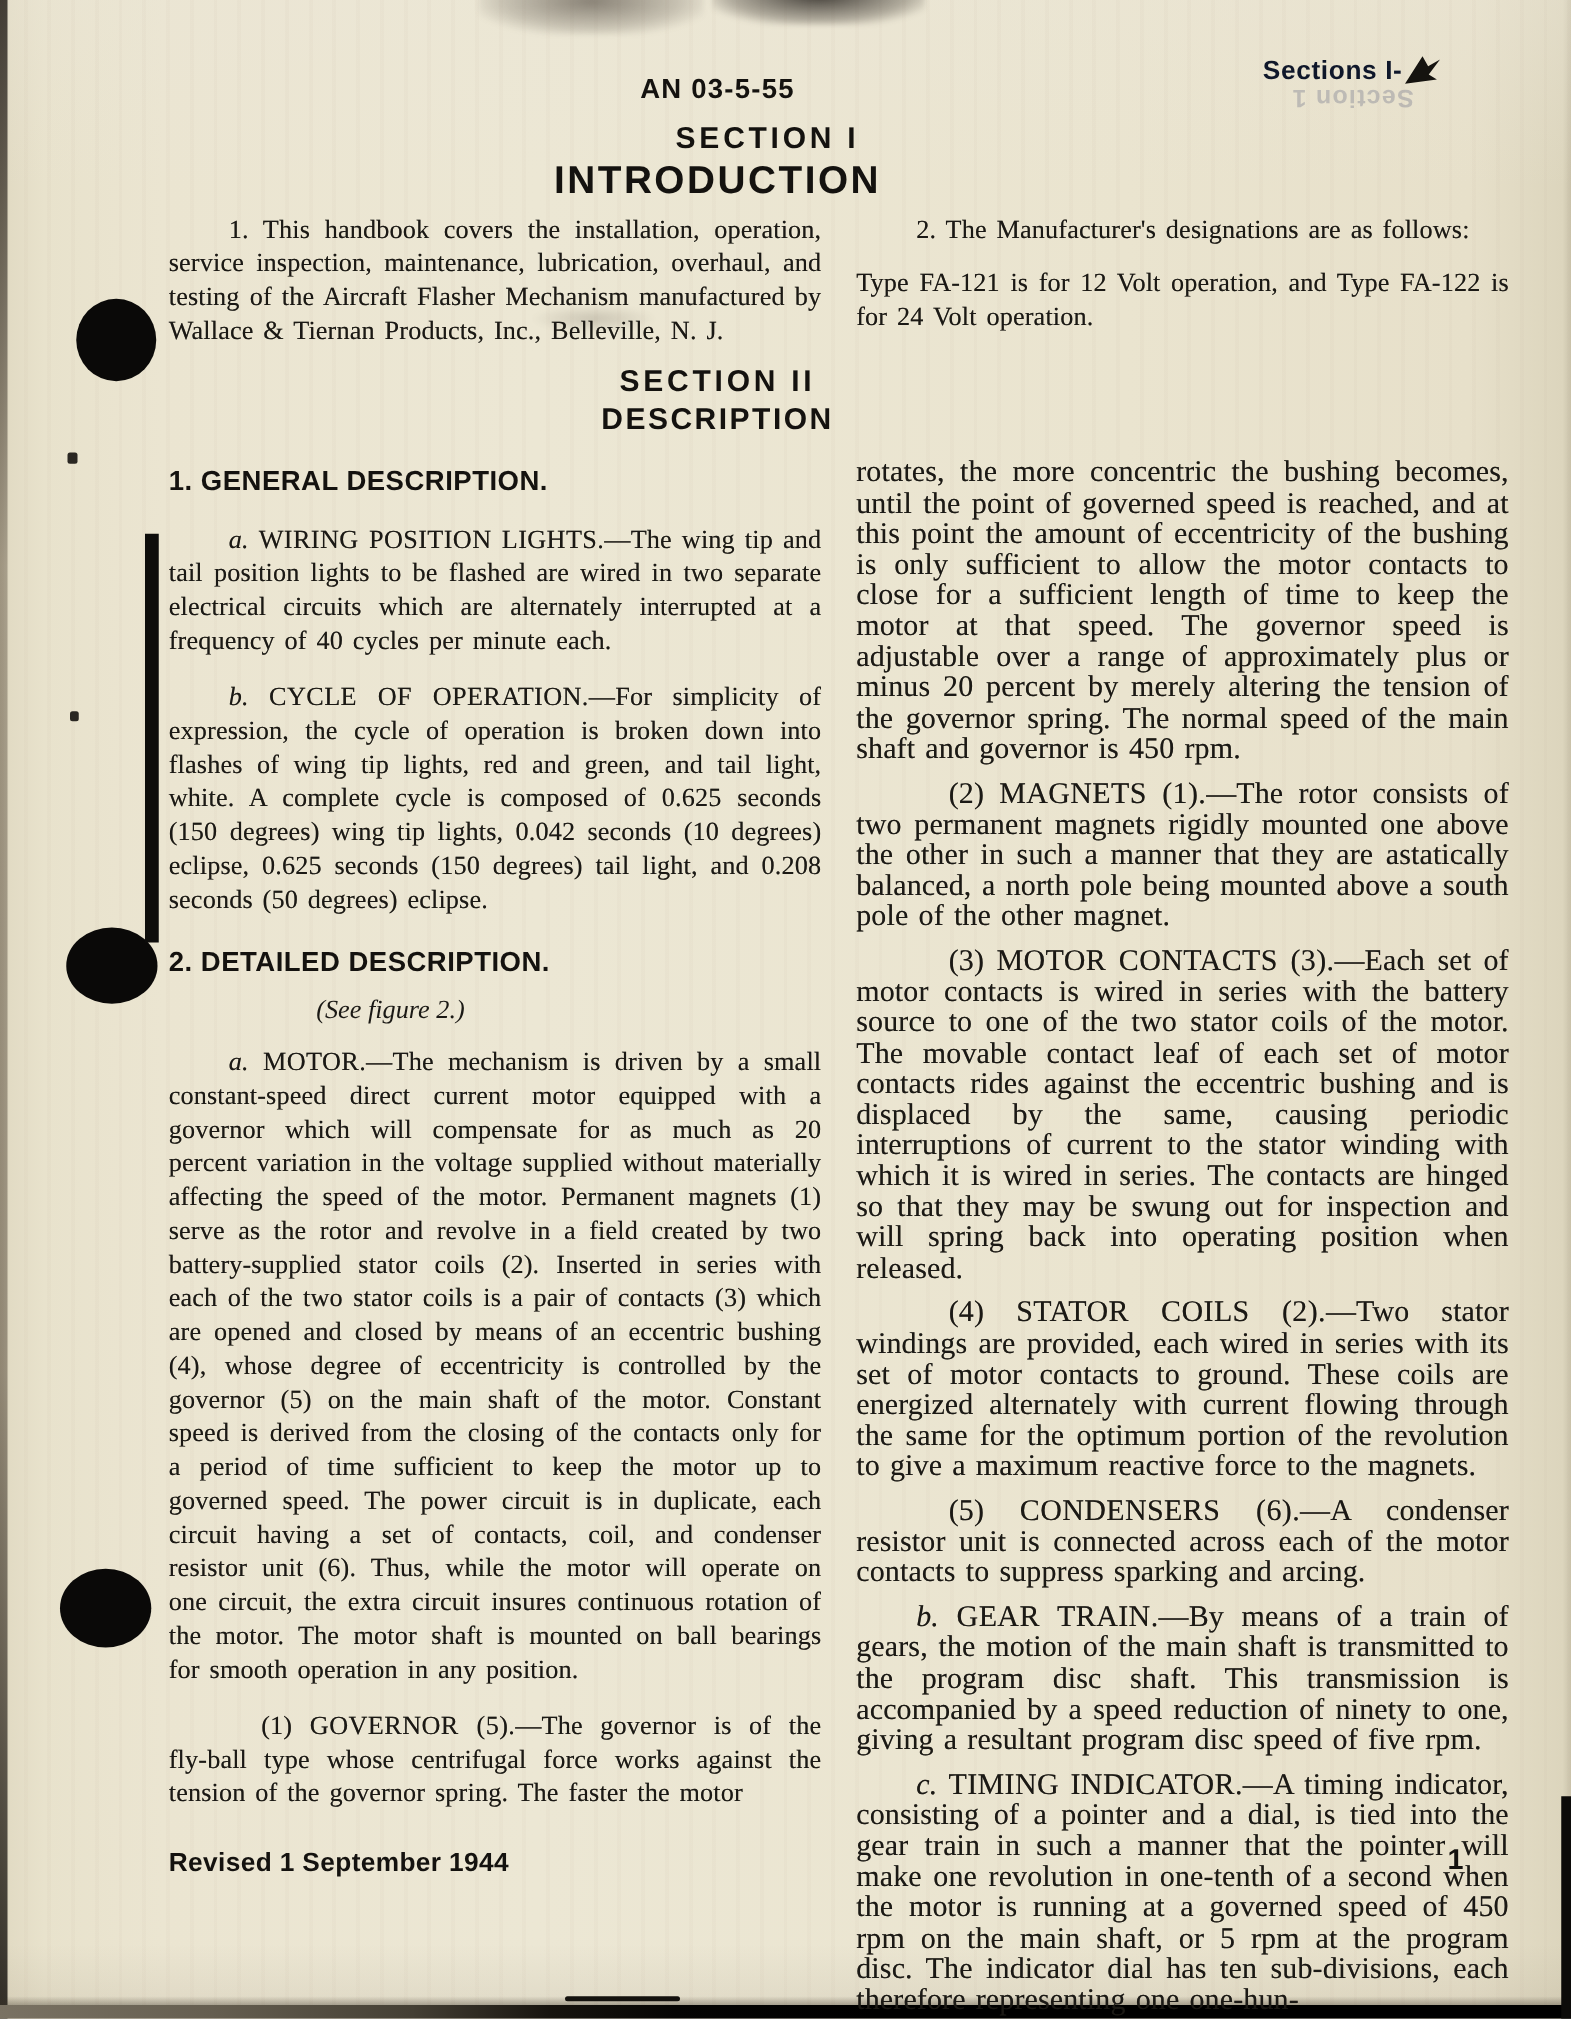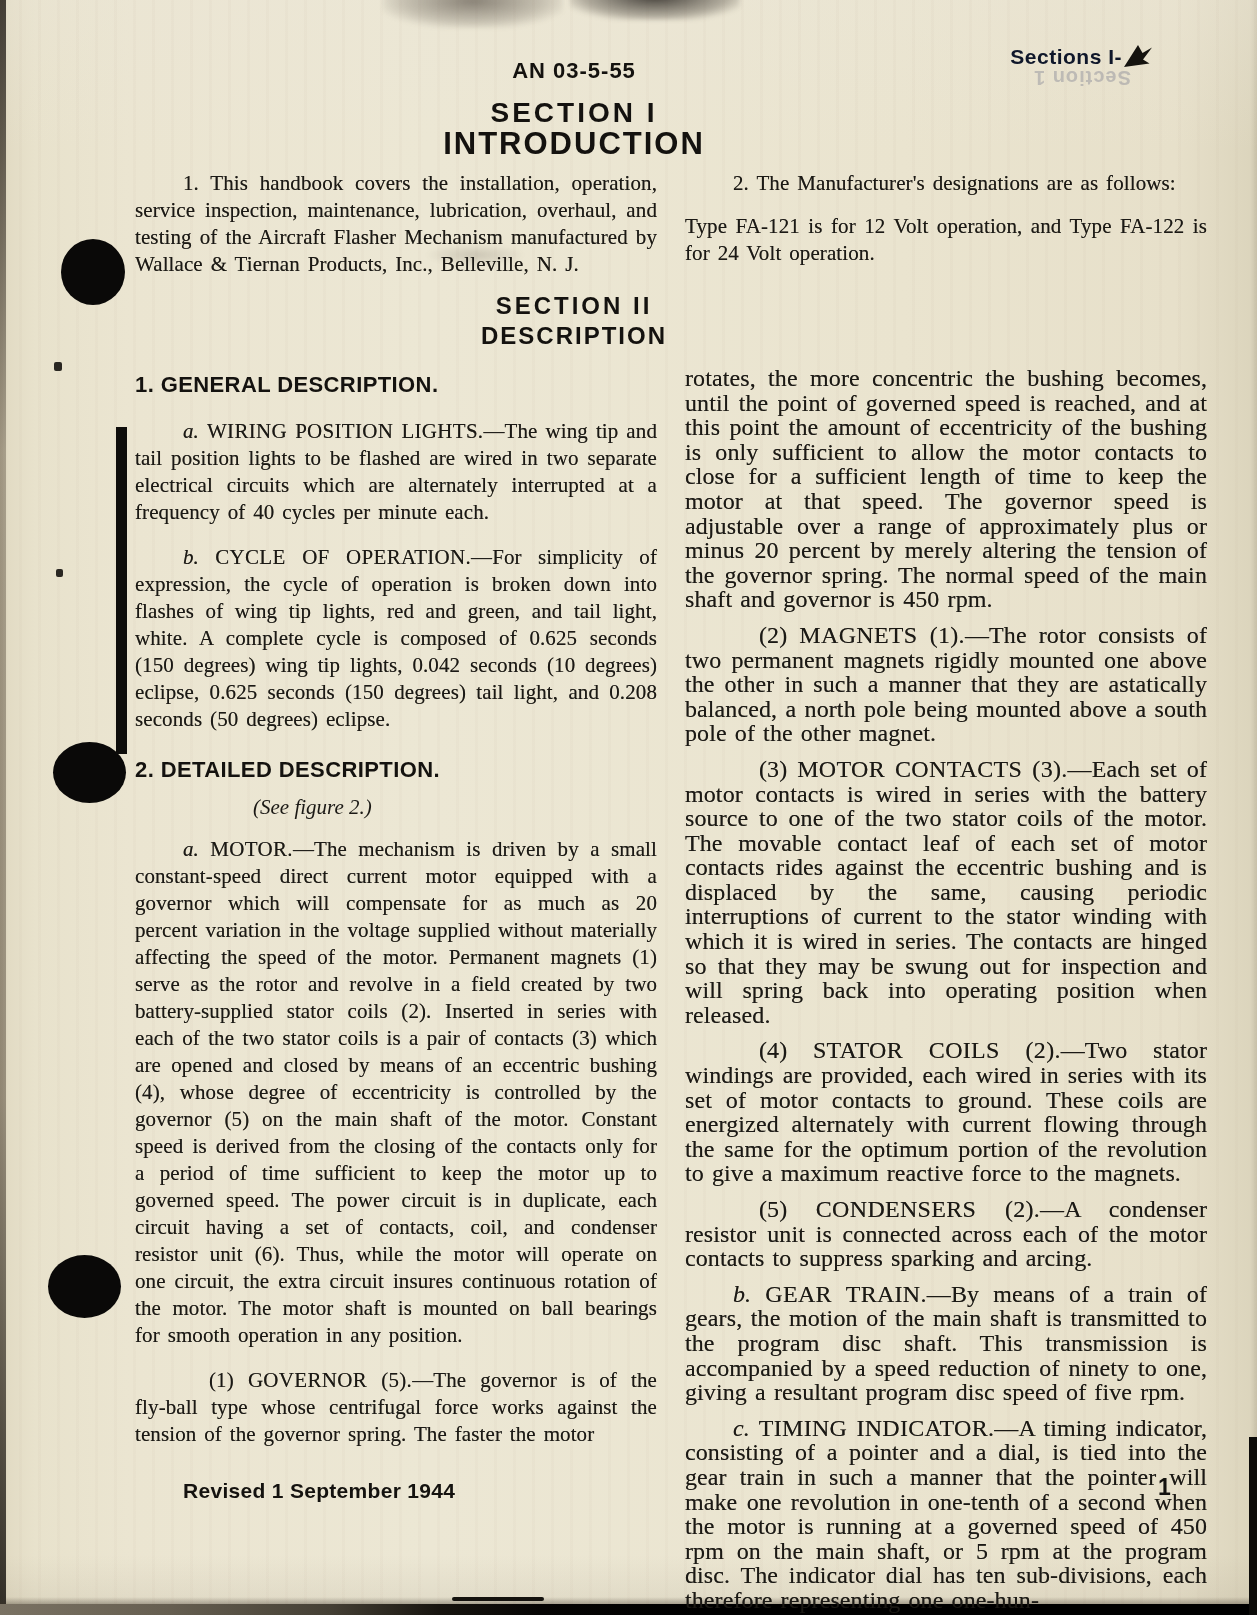--- a/index.html
+++ b/index.html
@@ -19,7 +19,7 @@
   .center-head{position:absolute;left:0;width:1148px;text-align:center;
     font-family:"Liberation Sans",sans-serif;font-weight:bold;color:#14120f;}
   #doc-number{top:58px;font-size:22px;letter-spacing:1px;}
-  #s1-kicker{top:97px;font-size:28px;letter-spacing:3px;}
+  #s1-kicker{top:97px;font-size:24px;letter-spacing:3px;padding-left:40px;}
   #s1-title{top:126px;font-size:31px;letter-spacing:2px;}
   #s2-kicker{top:292px;font-size:24px;letter-spacing:3px;}
   #s2-title{top:322px;font-size:24px;letter-spacing:2px;}

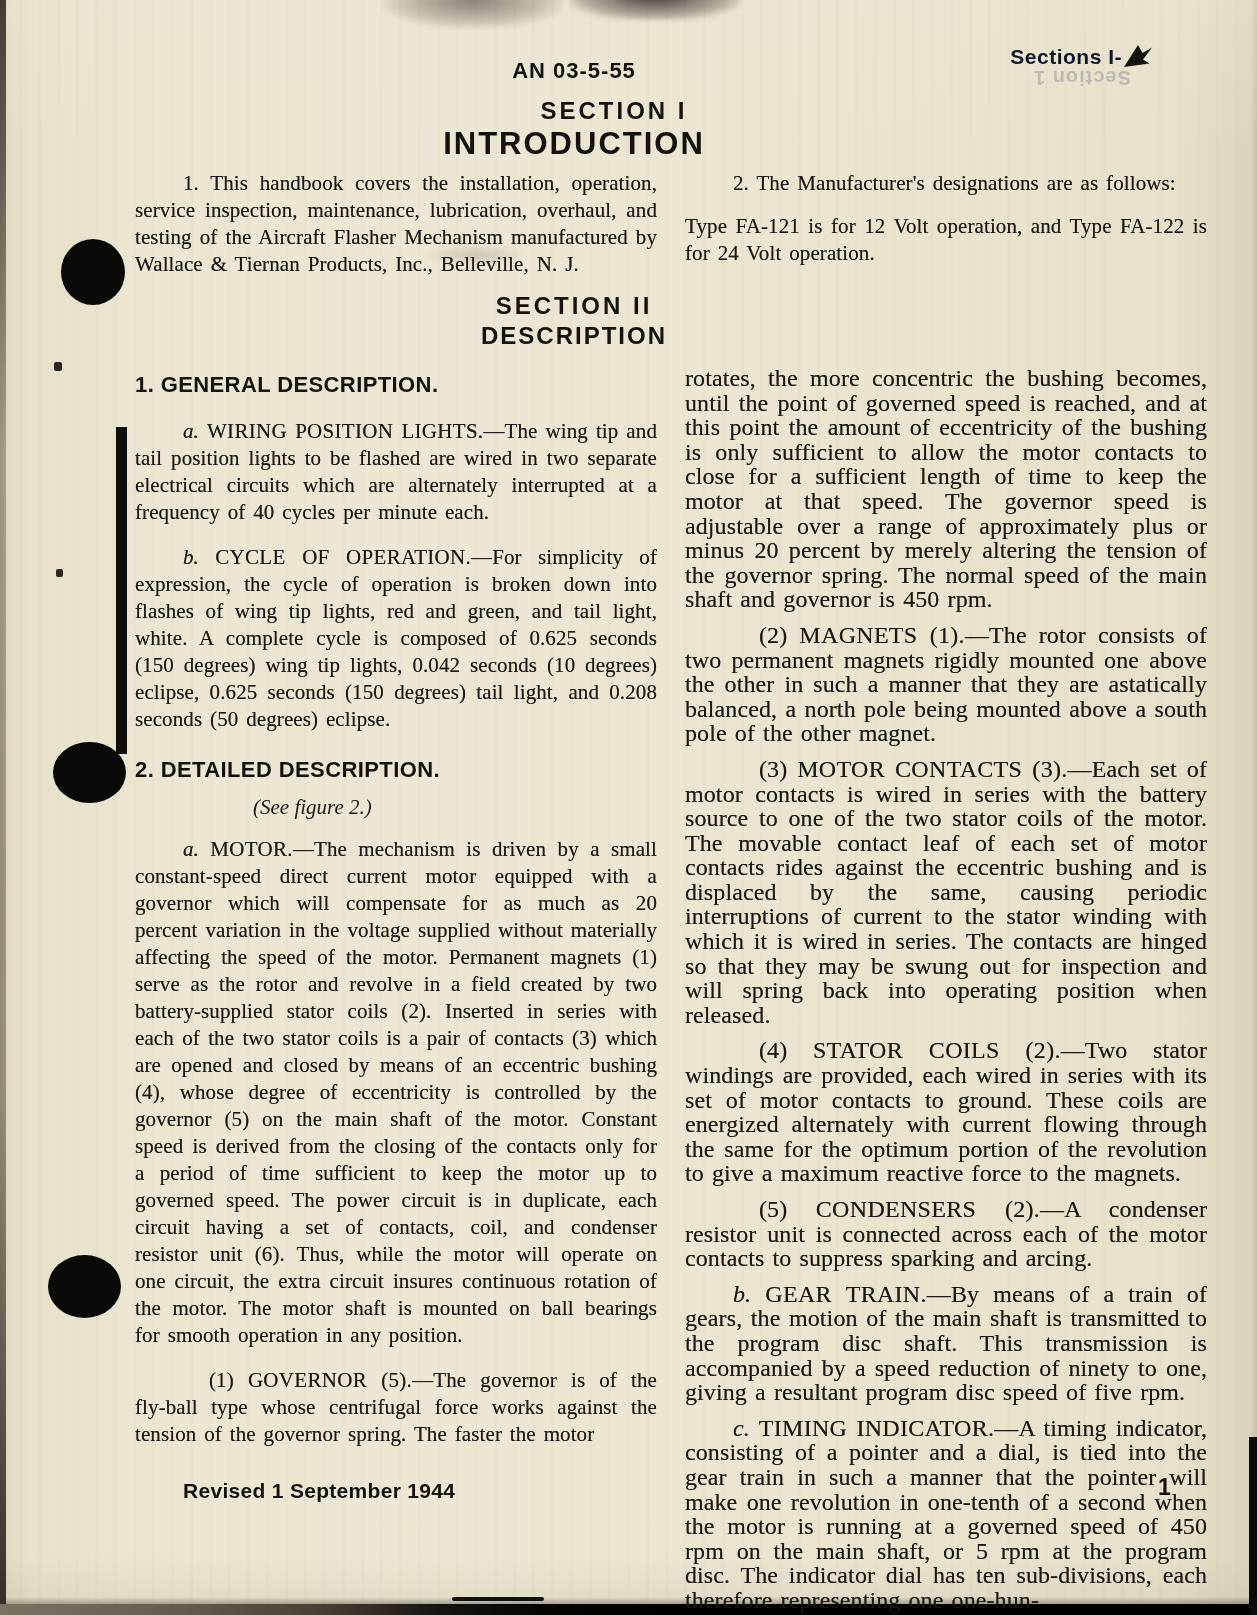--- a/index.html
+++ b/index.html
@@ -140,7 +140,7 @@
     <p class="para ind-lg"><span class="lead">(2) </span><span class="term">MAGNETS (1).</span>—The rotor consists of two permanent magnets rigidly mounted one above the other in such a manner that they are astatically balanced, a north pole being mounted above a south pole of the other magnet.</p>
     <p class="para ind-lg"><span class="lead">(3) </span><span class="term">MOTOR CONTACTS (3).</span>—Each set of motor contacts is wired in series with the battery source to one of the two stator coils of the motor. The movable contact leaf of each set of motor contacts rides against the eccentric bushing and is displaced by the same, causing periodic interruptions of current to the stator winding with which it is wired in series. The contacts are hinged so that they may be swung out for inspection and will spring back into operating position when released.</p>
     <p class="para ind-lg"><span class="lead">(4) </span><span class="term">STATOR COILS (2).</span>—Two stator windings are provided, each wired in series with its set of motor contacts to ground. These coils are energized alternately with current flowing through the same for the optimum portion of the revolution to give a maximum reactive force to the magnets.</p>
-    <p class="para ind-lg"><span class="lead">(5) </span><span class="term">CONDENSERS (2).</span>—A condenser resistor unit is connected across each of the motor contacts to suppress sparking and arcing.</p>
+    <p class="para ind-lg"><span class="lead">(5) </span><span class="term">CONDENSERS (6).</span>—A condenser resistor unit is connected across each of the motor contacts to suppress sparking and arcing.</p>
     <p class="para ind-md"><span class="lead it">b. </span><span class="term">GEAR TRAIN.</span>—By means of a train of gears, the motion of the main shaft is transmitted to the program disc shaft. This transmission is accompanied by a speed reduction of ninety to one, giving a resultant program disc speed of five rpm.</p>
     <p class="para ind-md"><span class="lead it">c. </span><span class="term">TIMING INDICATOR.</span>—A timing indicator, consisting of a pointer and a dial, is tied into the gear train in such a manner that the pointer will make one revolution in one-tenth of a second when the motor is running at a governed speed of 450 rpm on the main shaft, or 5 rpm at the program disc. The indicator dial has ten sub-divisions, each therefore representing one one-hun-</p>
   </div>

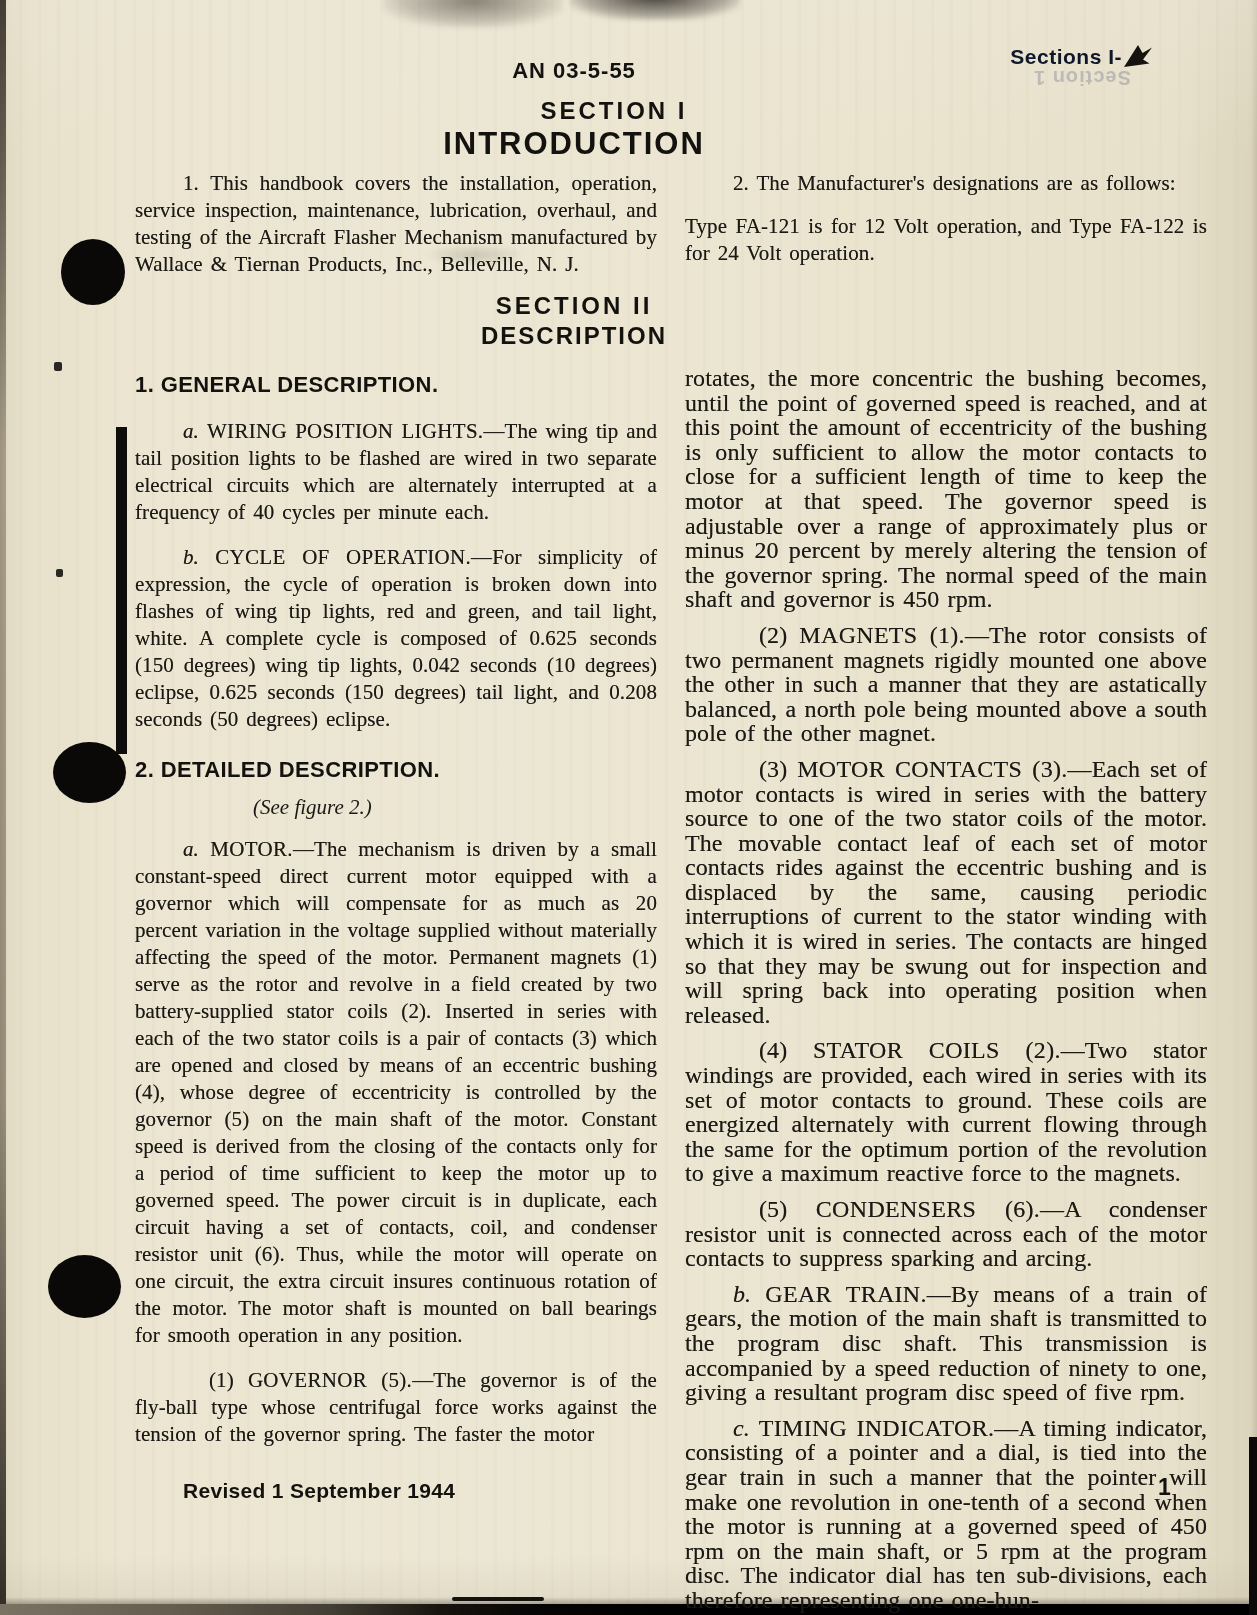--- a/index.html
+++ b/index.html
@@ -51,7 +51,7 @@
   .note{font-style:italic;font-size:21px;margin:-8px 0 16px 118px;}
 
   #footer-left{position:absolute;left:135px;top:1479px;
-    font:bold 21px "Liberation Sans",sans-serif;letter-spacing:.3px;color:#14120f;margin-left:48px;}
+    font:bold 21px "Liberation Sans",sans-serif;letter-spacing:.3px;color:#14120f;}
   #page-number{position:absolute;left:1158px;top:1474px;
     font:bold 23px "Liberation Sans",sans-serif;color:#14120f;}
 

